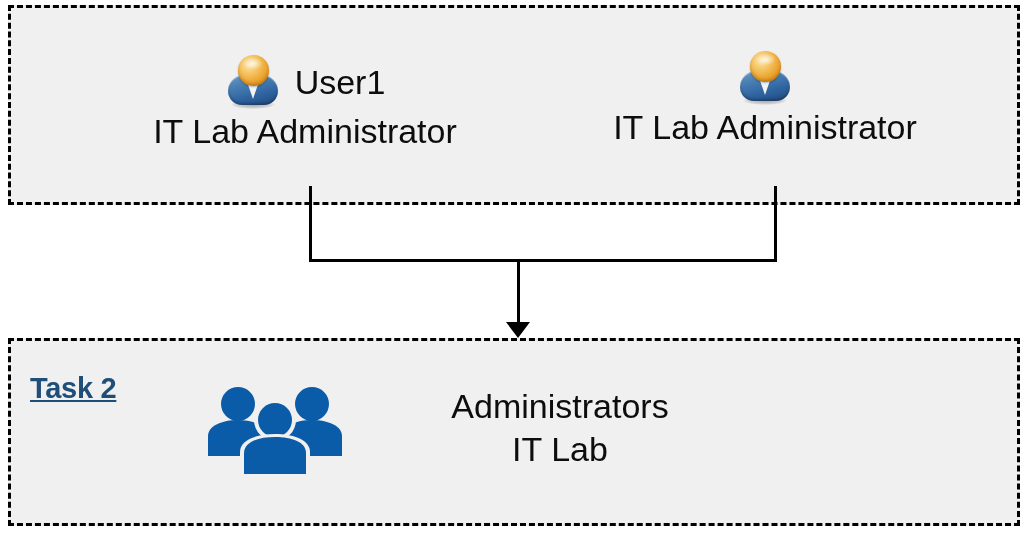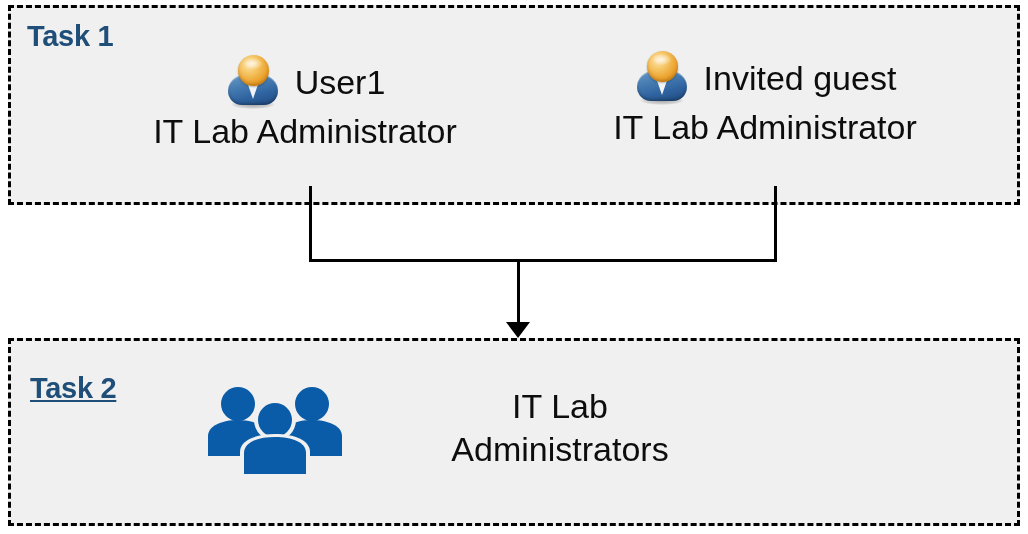--- a/index.html
+++ b/index.html
@@ -173,7 +173,6 @@
 
   <div class="task-box" id="task1-box"></div>
 
-  <div class="task-label" id="task1-label">Task 1</div>
 
   <div class="person" id="person-user1">
     <div class="person-top">

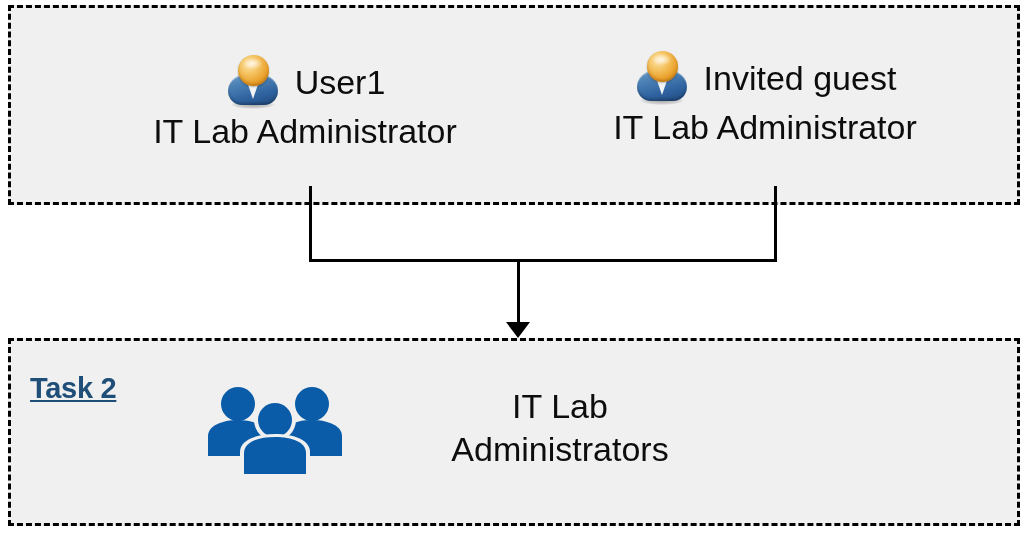--- a/index.html
+++ b/index.html
@@ -201,7 +201,6 @@
             <span class="av-gloss"></span>
           </span>
       </span>
-      <span class="person-name">Invited guest</span>
     </div>
     <div class="person-role">IT Lab Administrator</div>
   </div>

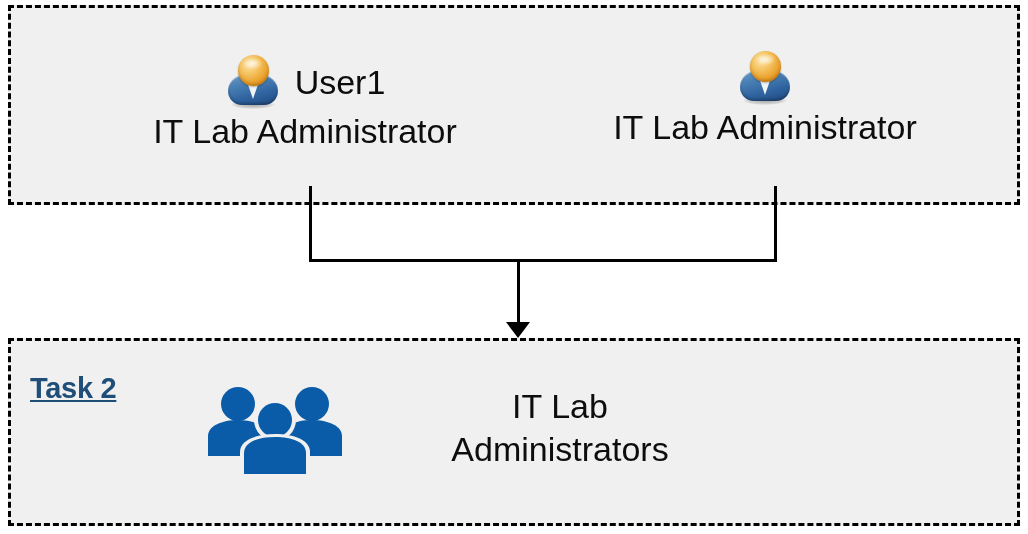--- a/index.html
+++ b/index.html
@@ -238,8 +238,8 @@
   </div>
 
   <div id="group-label">
+    <div>Administrators</div>
     <div>IT Lab</div>
-    <div>Administrators</div>
   </div>
 
 </div>

